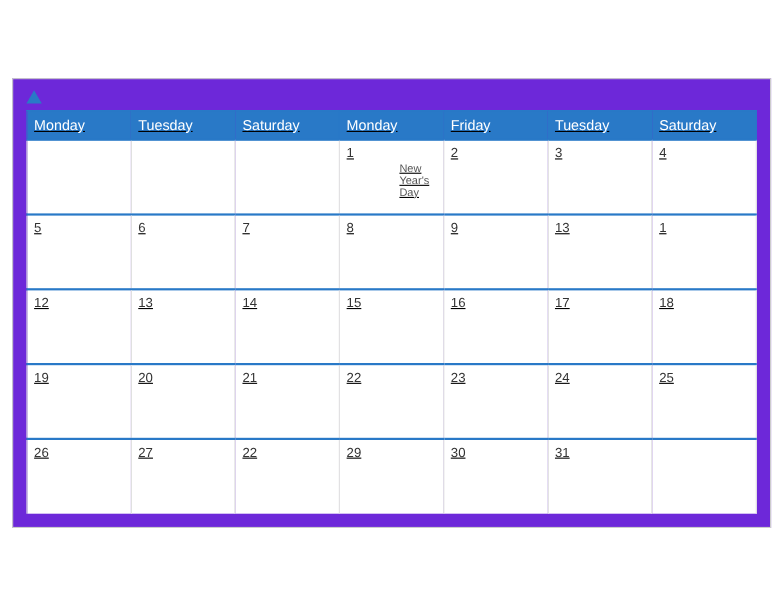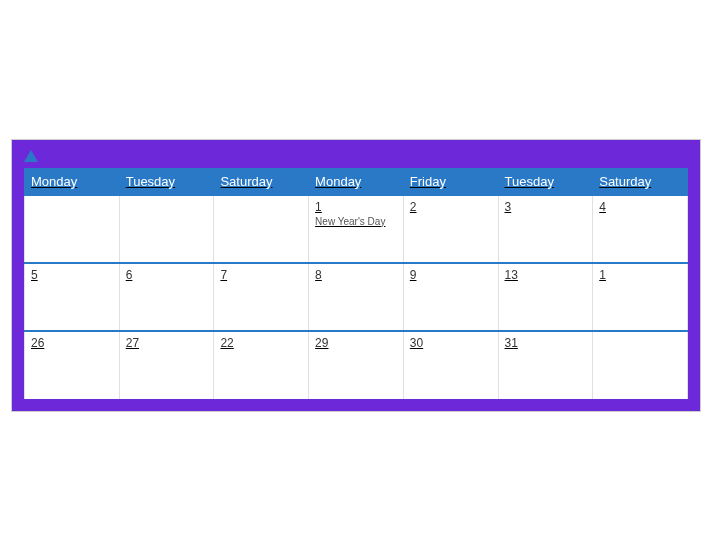--- a/index.html
+++ b/index.html
@@ -104,6 +104,7 @@
       color: #555;
       display: block;
       margin-top: 2px;
+      margin-left: 48px;
     }
     .last-row td {
       border-bottom: 1px solid #e0e0e0;

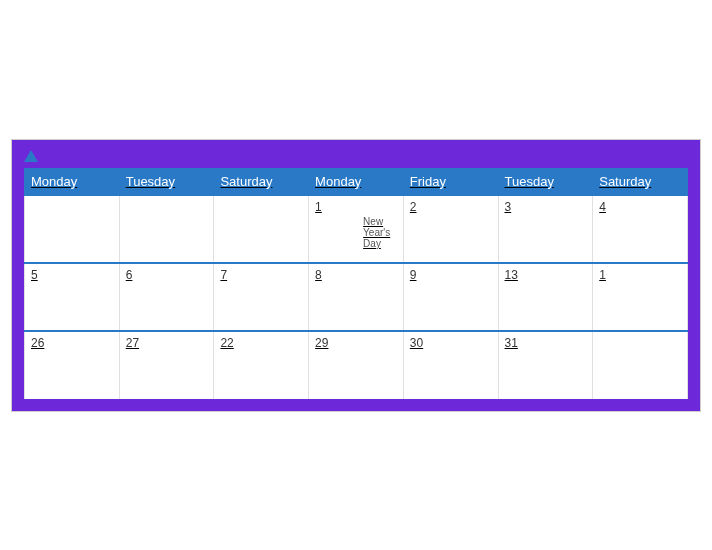--- a/index.html
+++ b/index.html
@@ -181,6 +181,29 @@
             <span class="day-num">1</span>
           </td>
         </tr>
+        <tr>
+          <td>
+            <span class="day-num">12</span>
+          </td>
+          <td>
+            <span class="day-num">13</span>
+          </td>
+          <td>
+            <span class="day-num">14</span>
+          </td>
+          <td>
+            <span class="day-num">15</span>
+          </td>
+          <td>
+            <span class="day-num">16</span>
+          </td>
+          <td>
+            <span class="day-num">17</span>
+          </td>
+          <td>
+            <span class="day-num">18</span>
+          </td>
+        </tr>
         <tr class="last-row">
           <td>
             <span class="day-num">26</span>

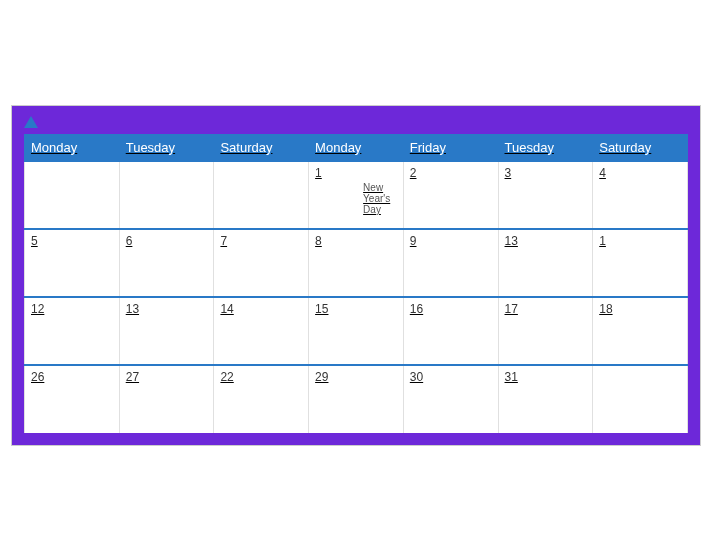--- a/index.html
+++ b/index.html
@@ -204,6 +204,29 @@
             <span class="day-num">18</span>
           </td>
         </tr>
+        <tr>
+          <td>
+            <span class="day-num">19</span>
+          </td>
+          <td>
+            <span class="day-num">20</span>
+          </td>
+          <td>
+            <span class="day-num">21</span>
+          </td>
+          <td>
+            <span class="day-num">22</span>
+          </td>
+          <td>
+            <span class="day-num">23</span>
+          </td>
+          <td>
+            <span class="day-num">24</span>
+          </td>
+          <td>
+            <span class="day-num">25</span>
+          </td>
+        </tr>
         <tr class="last-row">
           <td>
             <span class="day-num">26</span>

